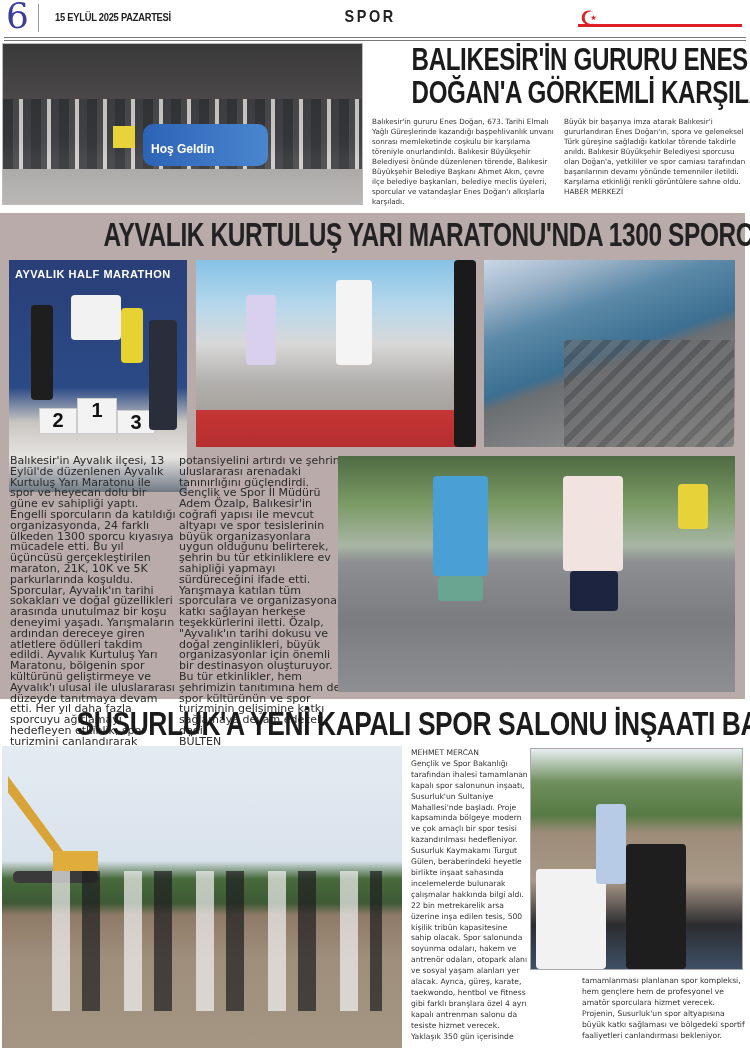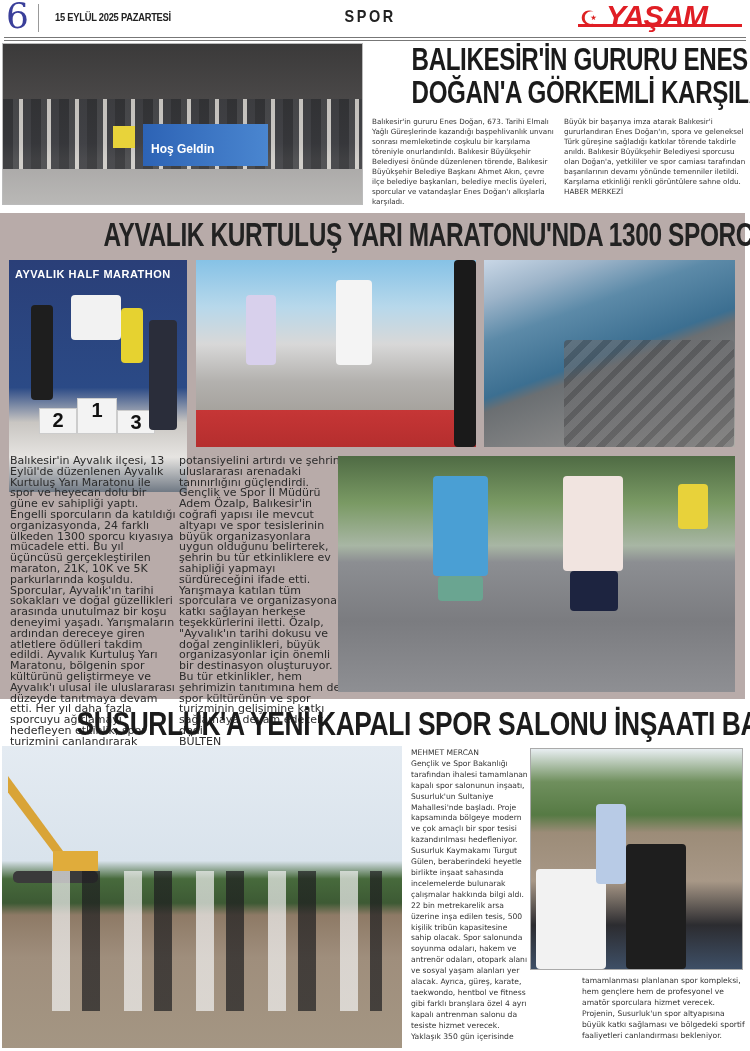--- a/index.html
+++ b/index.html
@@ -78,7 +78,6 @@
   <div class="section">SPOR</div>
   <div class="logo">
     <span class="logo-moon">☪</span>
-    <span class="logo-text">YAŞAM</span>
     <span class="logo-bar"></span>
   </div>
 </header>

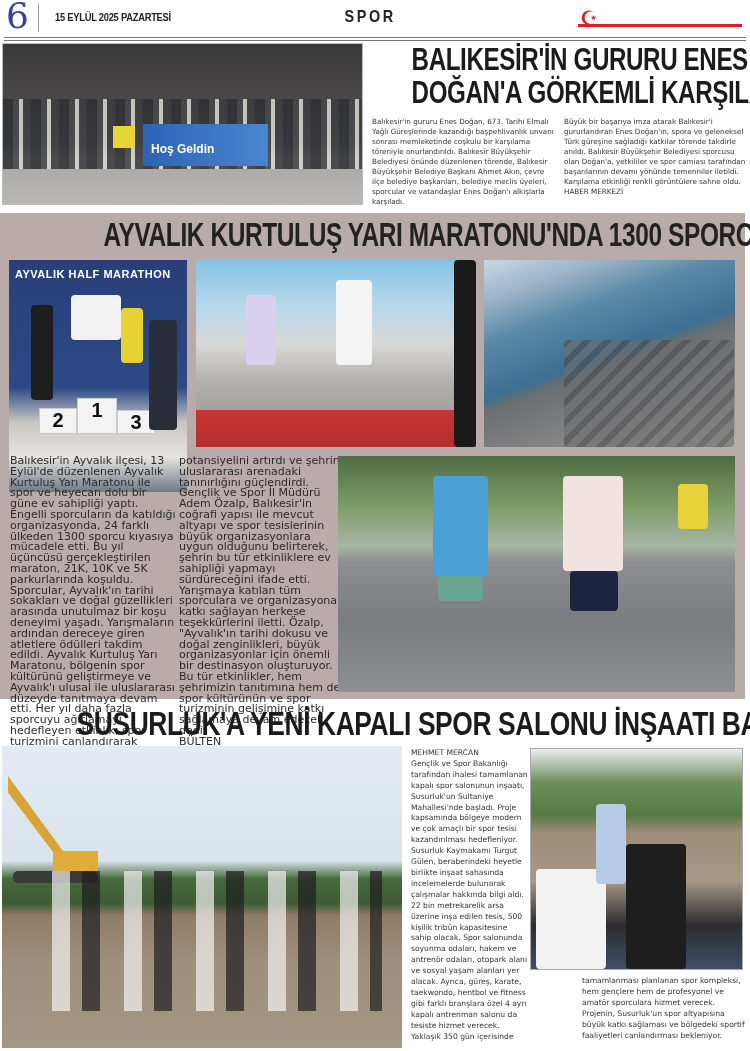--- a/index.html
+++ b/index.html
@@ -28,7 +28,7 @@
     background: linear-gradient(180deg, #3b3a3a 0%, #4a4848 35%, #5b5a5c 50%, #6a6a70 62%, #a9a7a6 72%, #b9b8b6 100%); }
   .a1-crowd { position: absolute; left: 0; top: 55px; width: 361px; height: 70px;
     background: repeating-linear-gradient(90deg, #2d2e31 0 10px, #444548 10px 16px, #d9d6d1 16px 20px, #3a3b3f 20px 28px); opacity: 0.85; }
-  .a1-banner { position: absolute; left: 140px; top: 80px; width: 125px; height: 42px; background: linear-gradient(90deg,#2d63b5,#4a86d0); }
+  .a1-banner { position: absolute; left: 140px; top: 80px; width: 125px; height: 42px; background: linear-gradient(90deg,#2d63b5,#4a86d0); border-radius: 10px; }
   .a1-banner-text { position: absolute; left: 8px; top: 18px; color: #fff; font-size: 12px; font-family: "Liberation Sans", sans-serif; font-weight: bold; }
   .a1-yellow { position: absolute; left: 110px; top: 82px; width: 22px; height: 22px; background: #e8d33a; }
 

